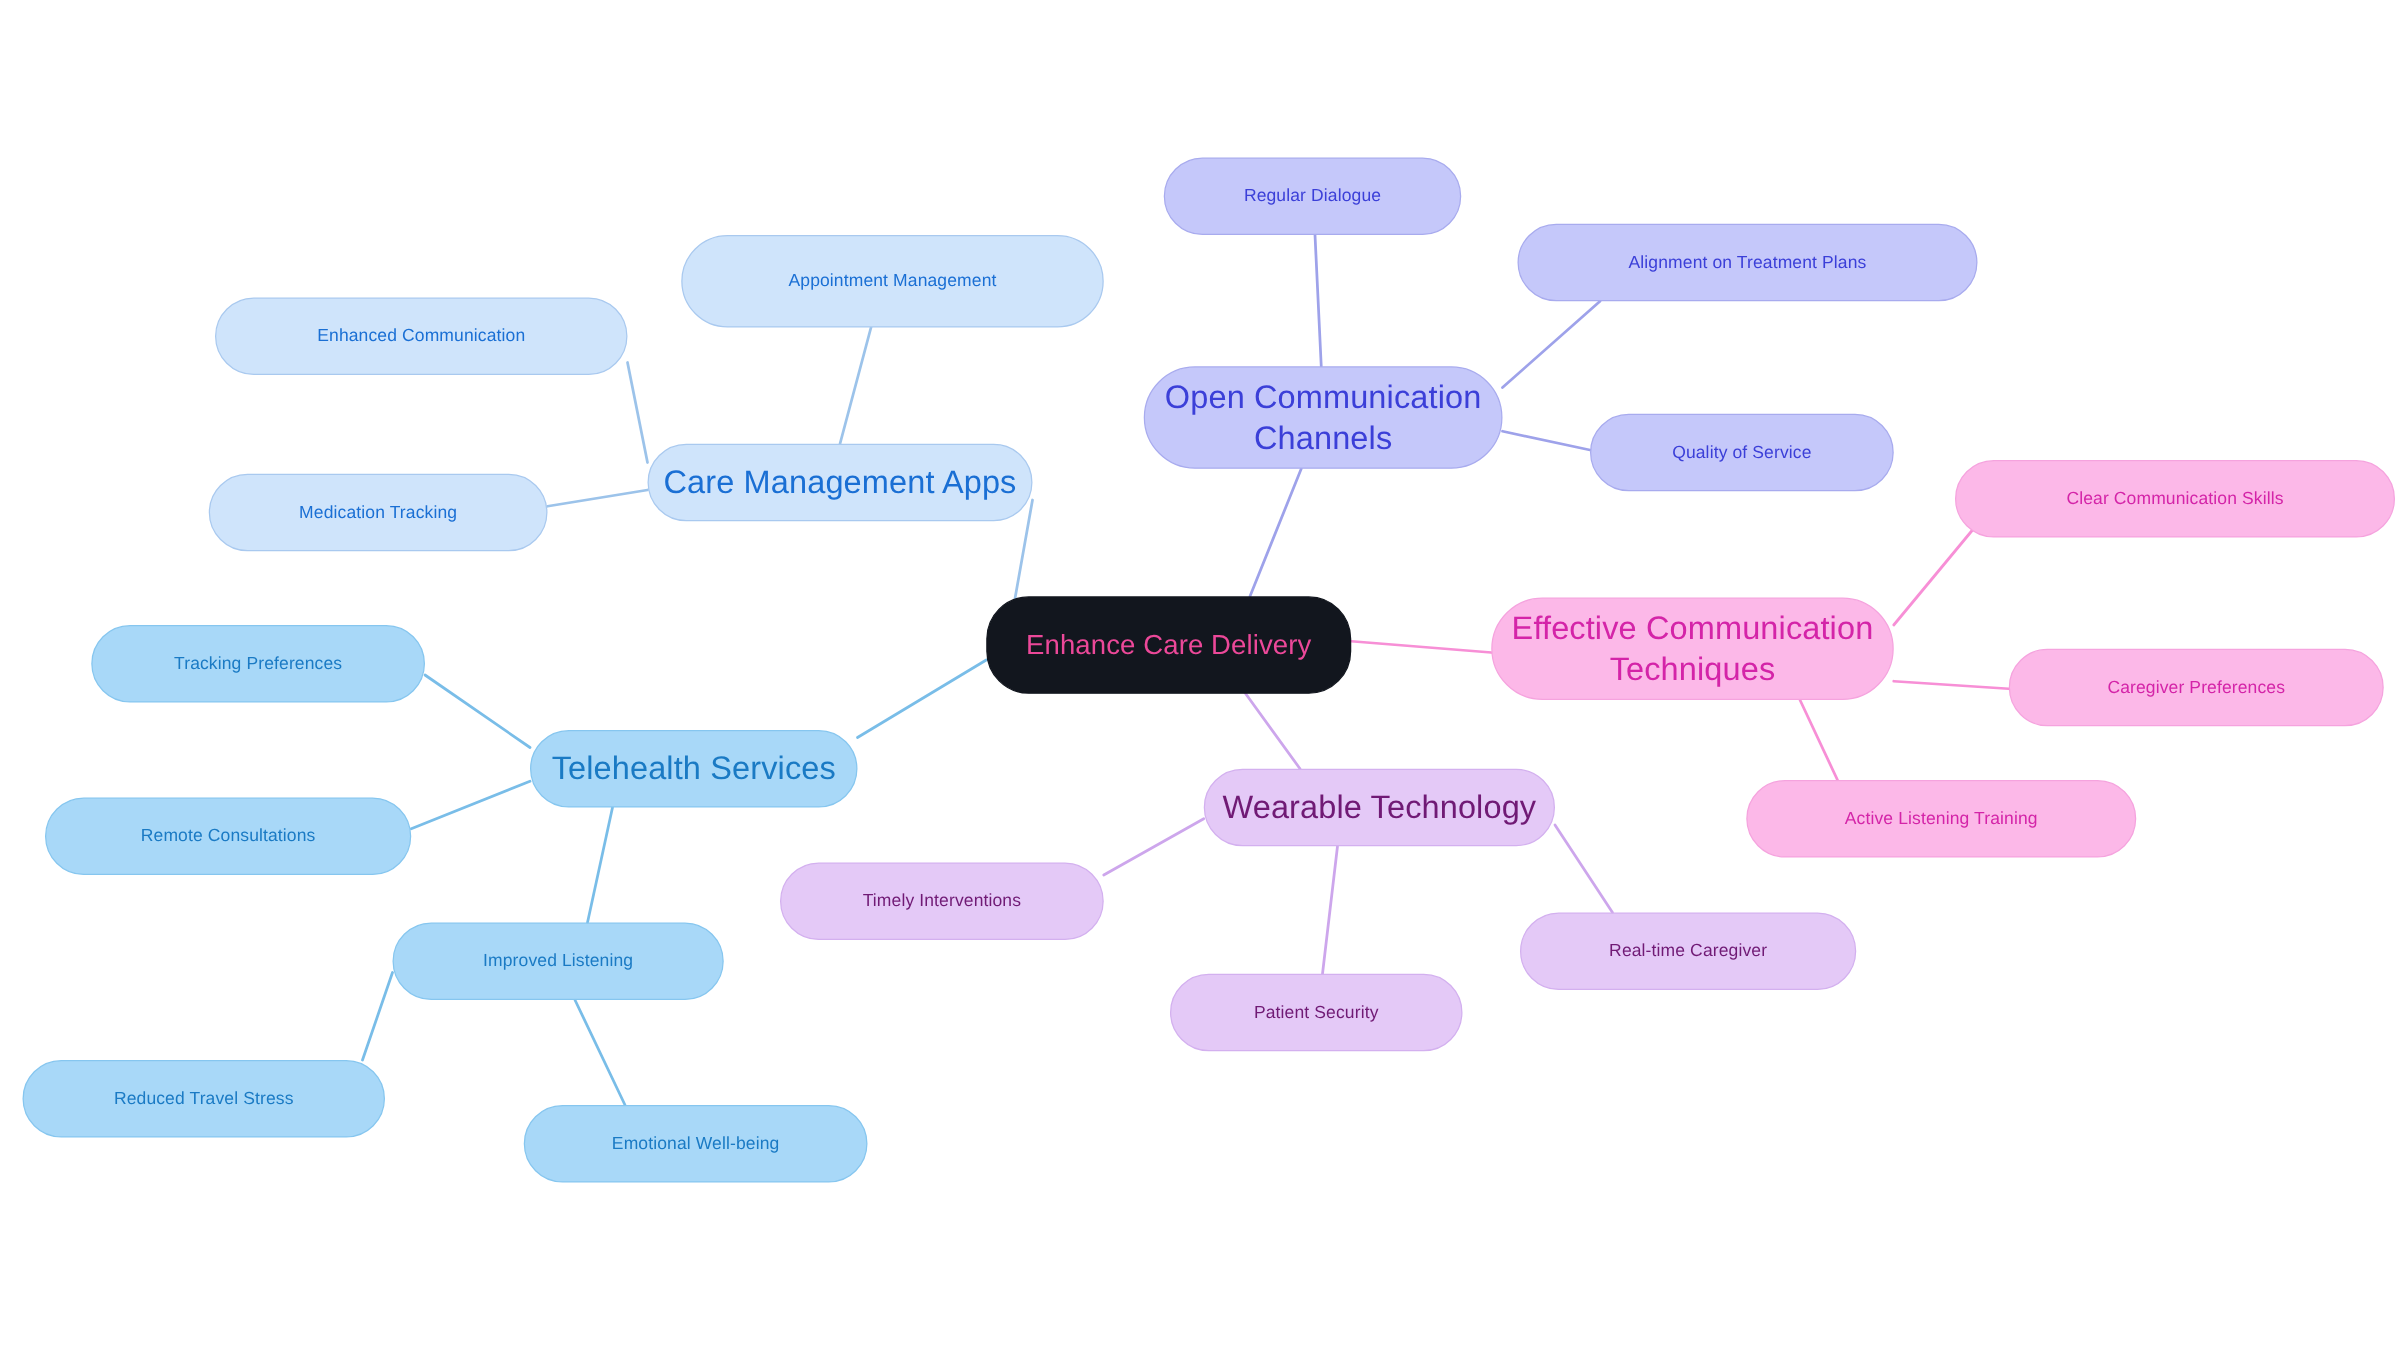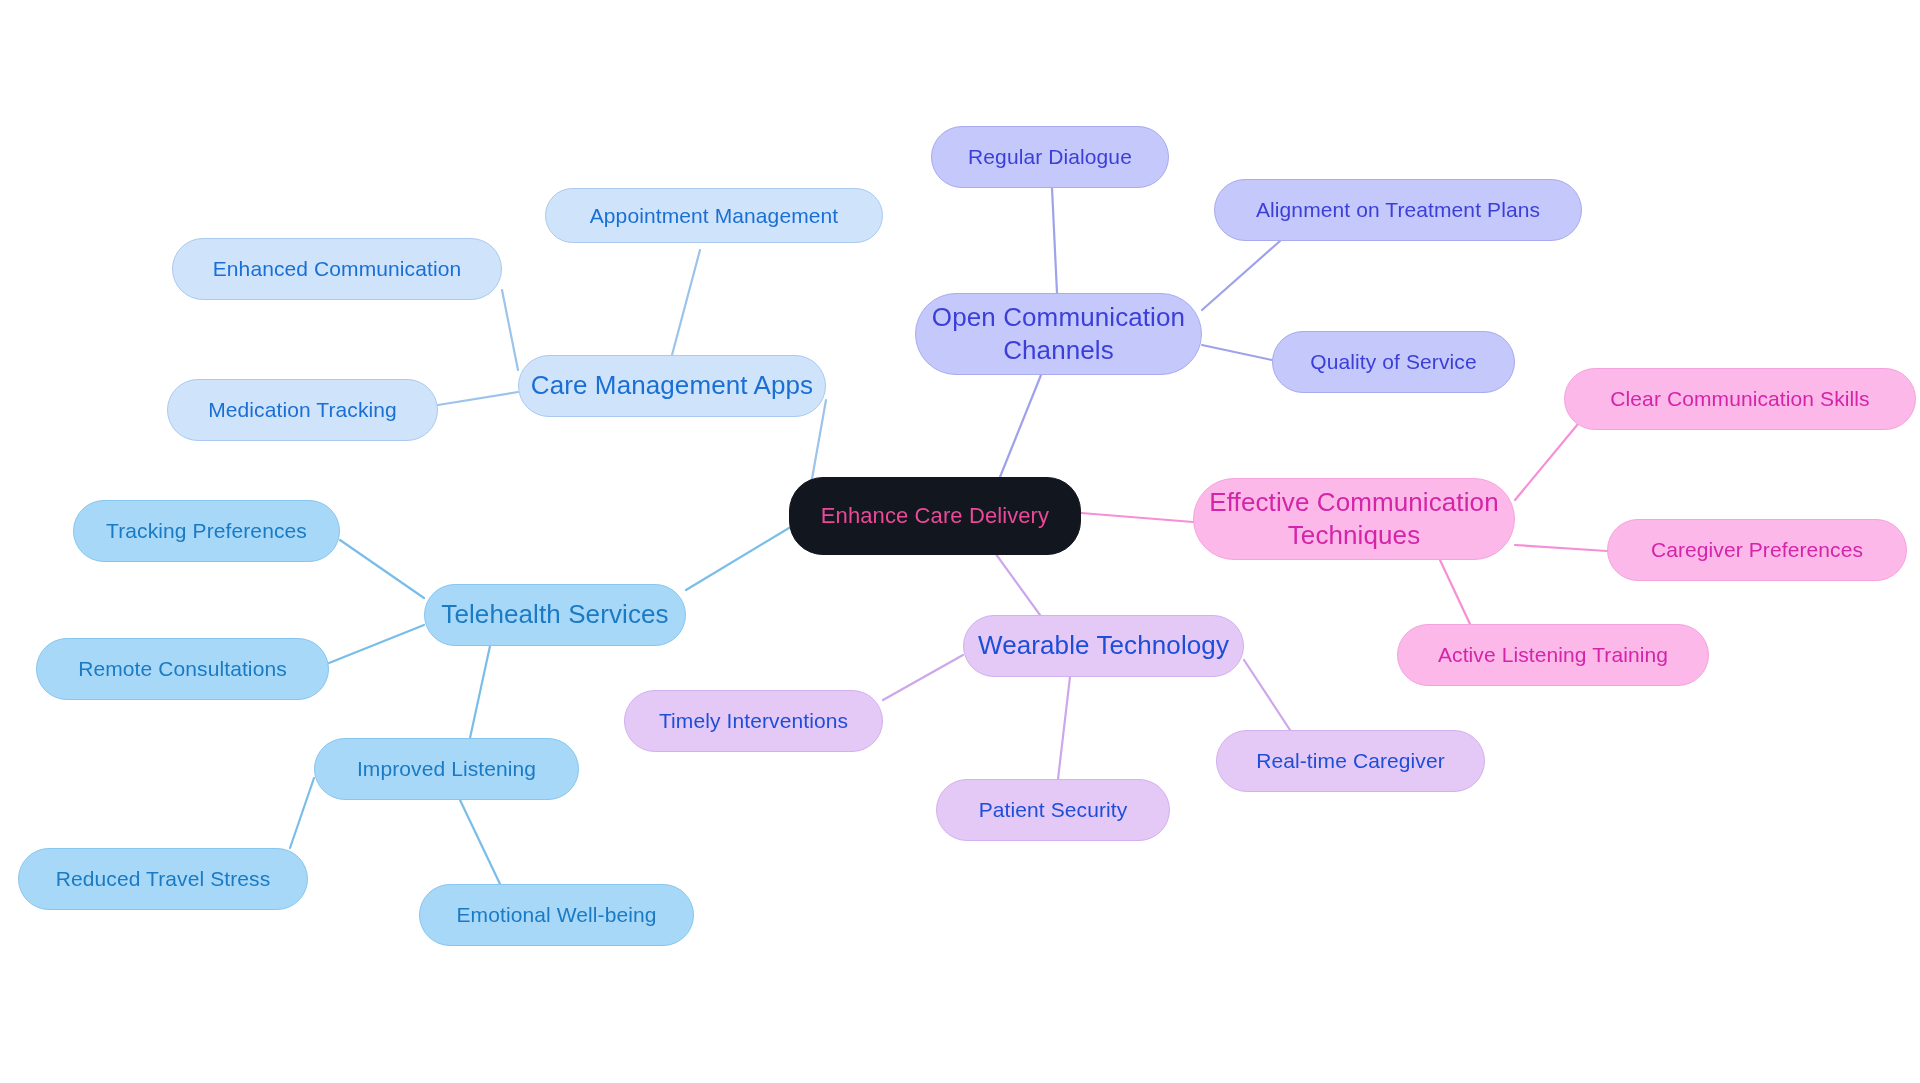--- a/index.html
+++ b/index.html
@@ -22,7 +22,7 @@
   .c-sky       {background:#a8d8f8;border-color:#86c6ef;color:#1a7ac4;}
   .s-22{font-size:22px;}
   .s-21{font-size:26px;}
-  .s-20{font-size:21px;}
+  .s-20{font-size:14px;}
 </style>
 </head>
 <body>

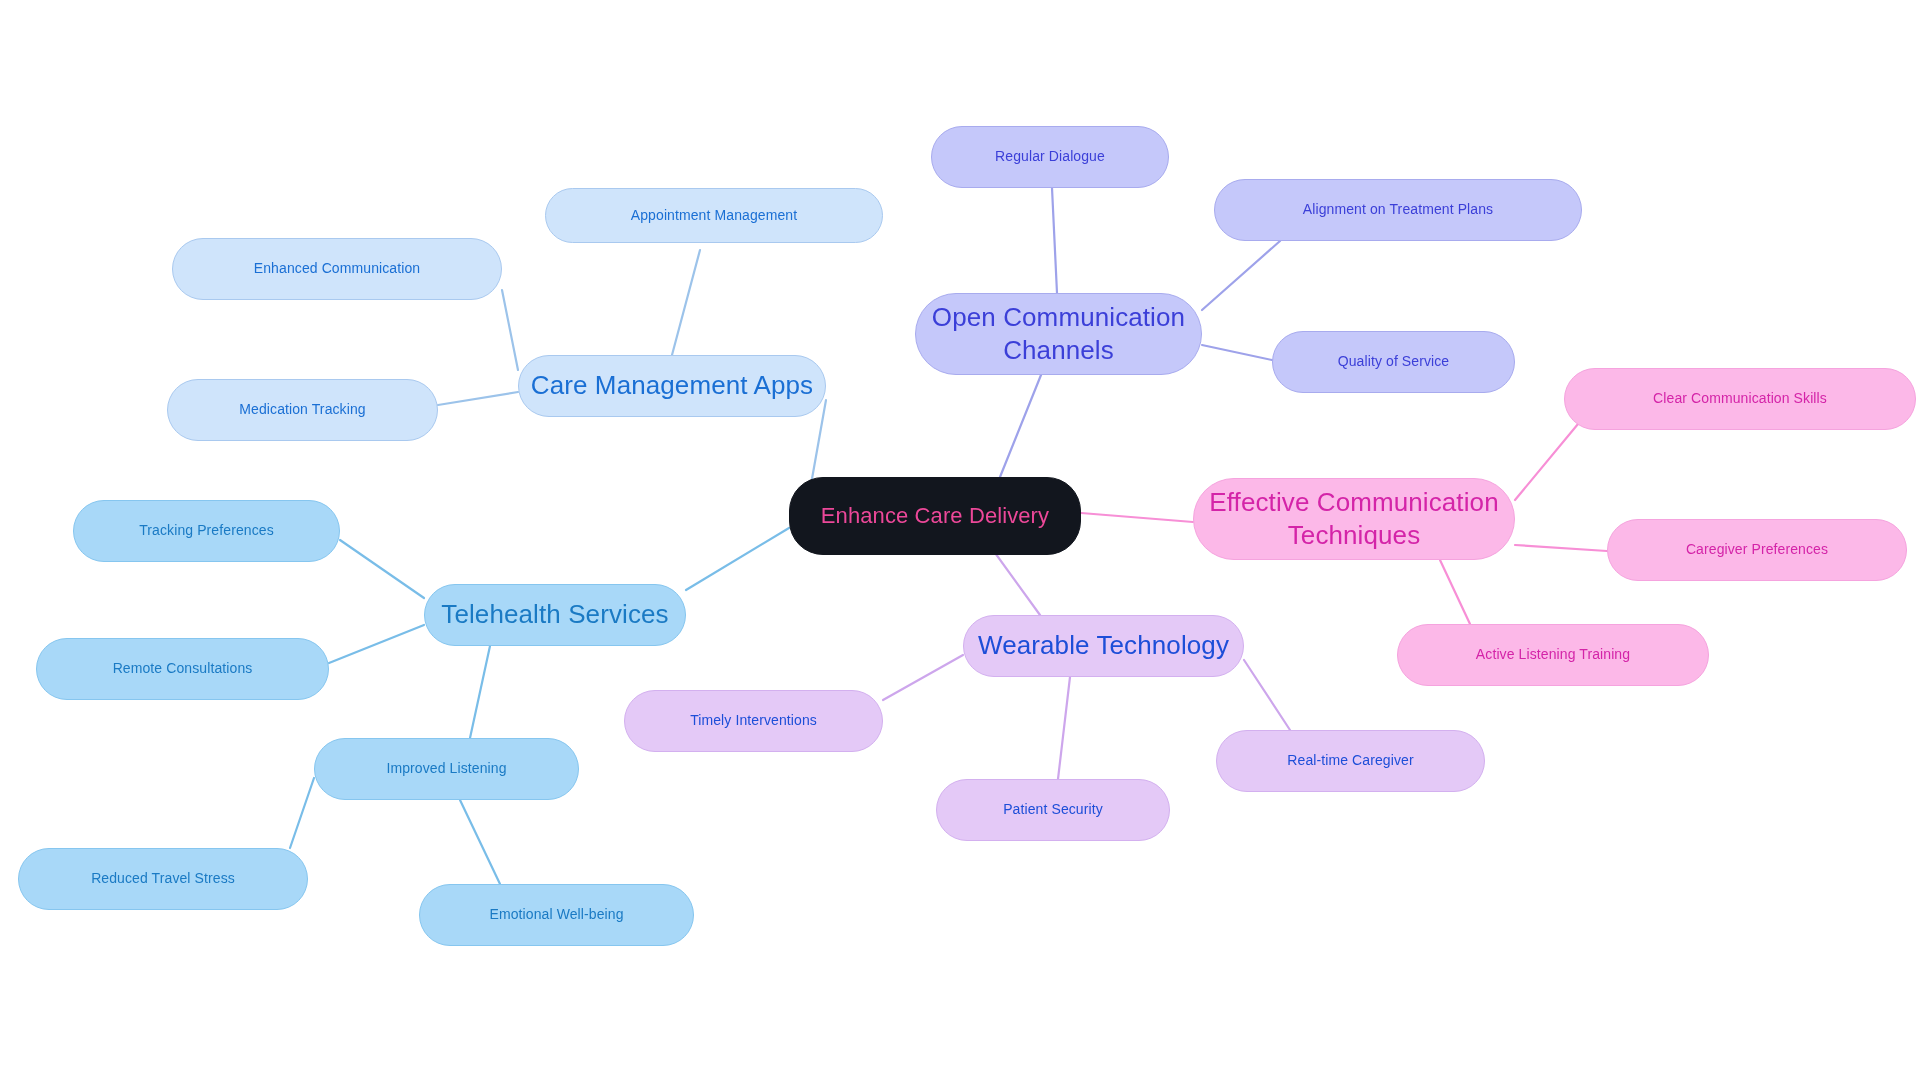--- a/index.html
+++ b/index.html
@@ -55,7 +55,7 @@
   <div id="nodes">
       <div class="node root s-22" style="left: 789px; top: 477px; width: 292px; height: 78px; background: rgb(18, 22, 30); border-color: rgb(18, 22, 30); color: #ec4899;">Enhance Care Delivery</div>
       <div class="node c-blue s-21" style="left: 518px; top: 355px; width: 308px; height: 62px;">Care Management Apps</div>
-      <div class="node c-blue s-20" style="left: 545px; top: 188px; width: 338px; height: 55px;">Appointment Management</div>
+      <div class="node c-blue s-20" style="left: 545px; top: 188px; width: 338px; height: 74px;">Appointment Management</div>
       <div class="node c-blue s-20" style="left: 172px; top: 238px; width: 330px; height: 62px;">Enhanced Communication</div>
       <div class="node c-blue s-20" style="left: 167px; top: 379px; width: 271px; height: 62px;">Medication Tracking</div>
       <div class="node c-periwinkle s-21 two-line" style="left: 915px; top: 293px; width: 287px; height: 82px;">Open Communication Channels</div>

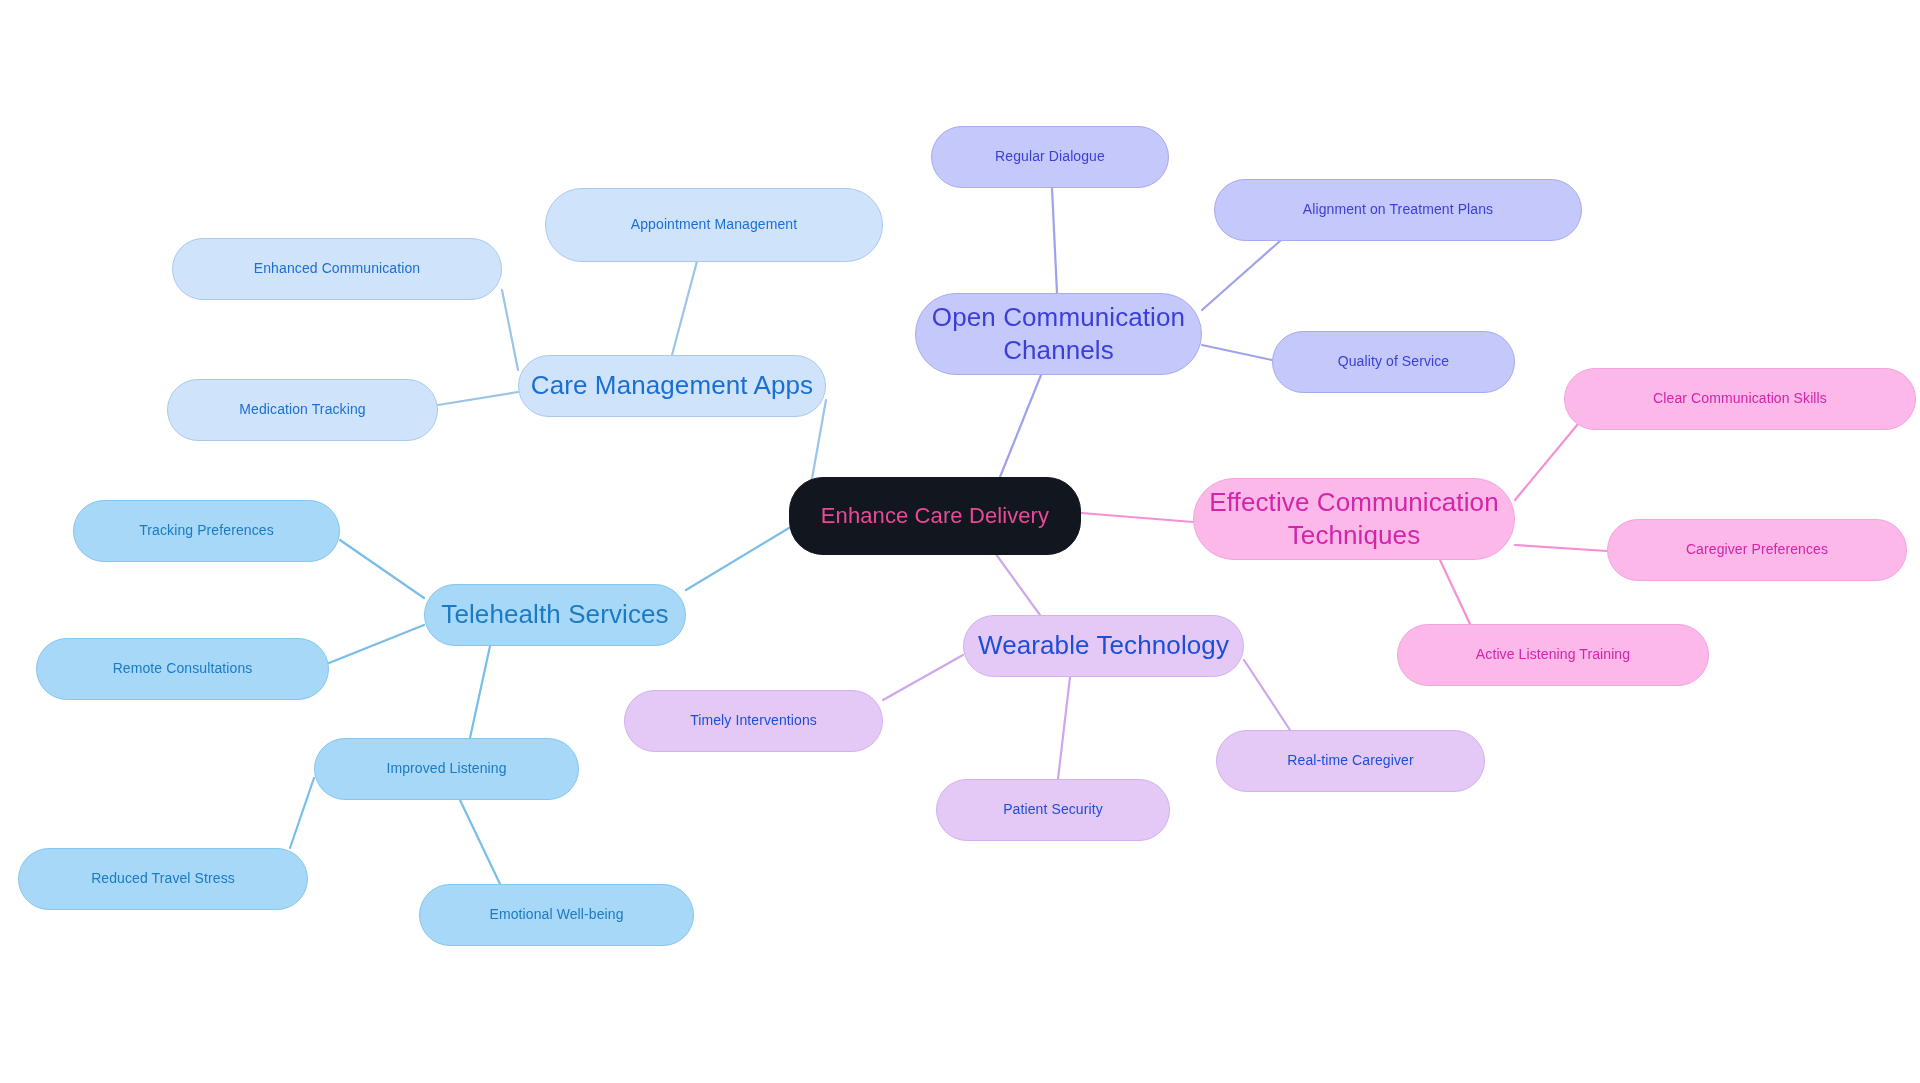--- a/index.html
+++ b/index.html
@@ -18,7 +18,7 @@
   .c-blue      {background:#cfe4fb;border-color:#a9c9ef;color:#1a6fd4;}
   .c-periwinkle{background:#c5c8fa;border-color:#a8abee;color:#3b3fd8;}
   .c-pink      {background:#fcb8e8;border-color:#f5a3de;color:#d424a8;}
-  .c-purple    {background:#e4c9f7;border-color:#d3b0ef;color:#1d4ed8;}
+  .c-purple    {background:#e4c9f7;border-color:#d3b0ef;color:#701a75;}
   .c-sky       {background:#a8d8f8;border-color:#86c6ef;color:#1a7ac4;}
   .s-22{font-size:22px;}
   .s-21{font-size:26px;}

